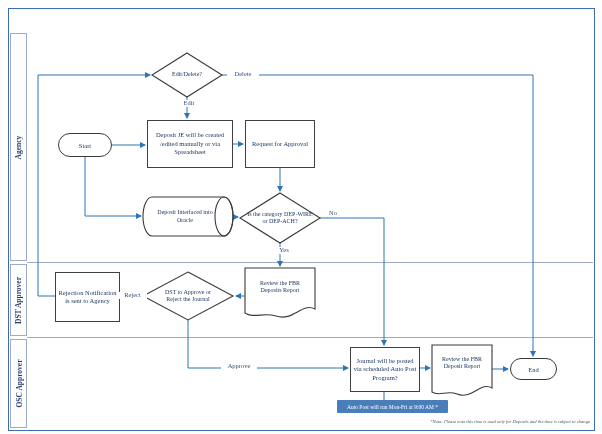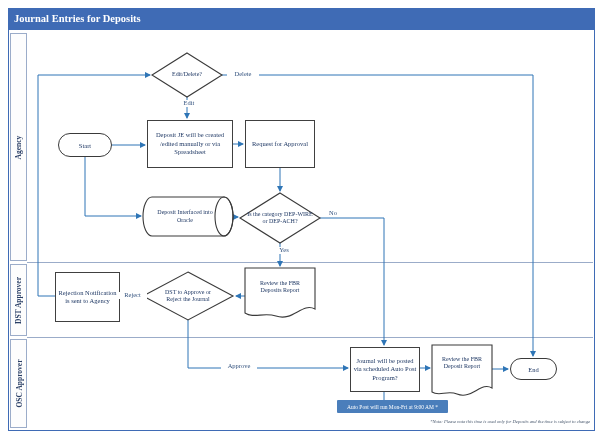--- a/index.html
+++ b/index.html
@@ -42,7 +42,6 @@
 <div id="canvas">
 
   <div class="abs" id="outer-border"></div>
-  <div class="abs" id="title-bar">Journal Entries for Deposits</div>
 
   <div class="abs lane-cell" style="top:33px;height:228px;">
     <span>Agency</span>

